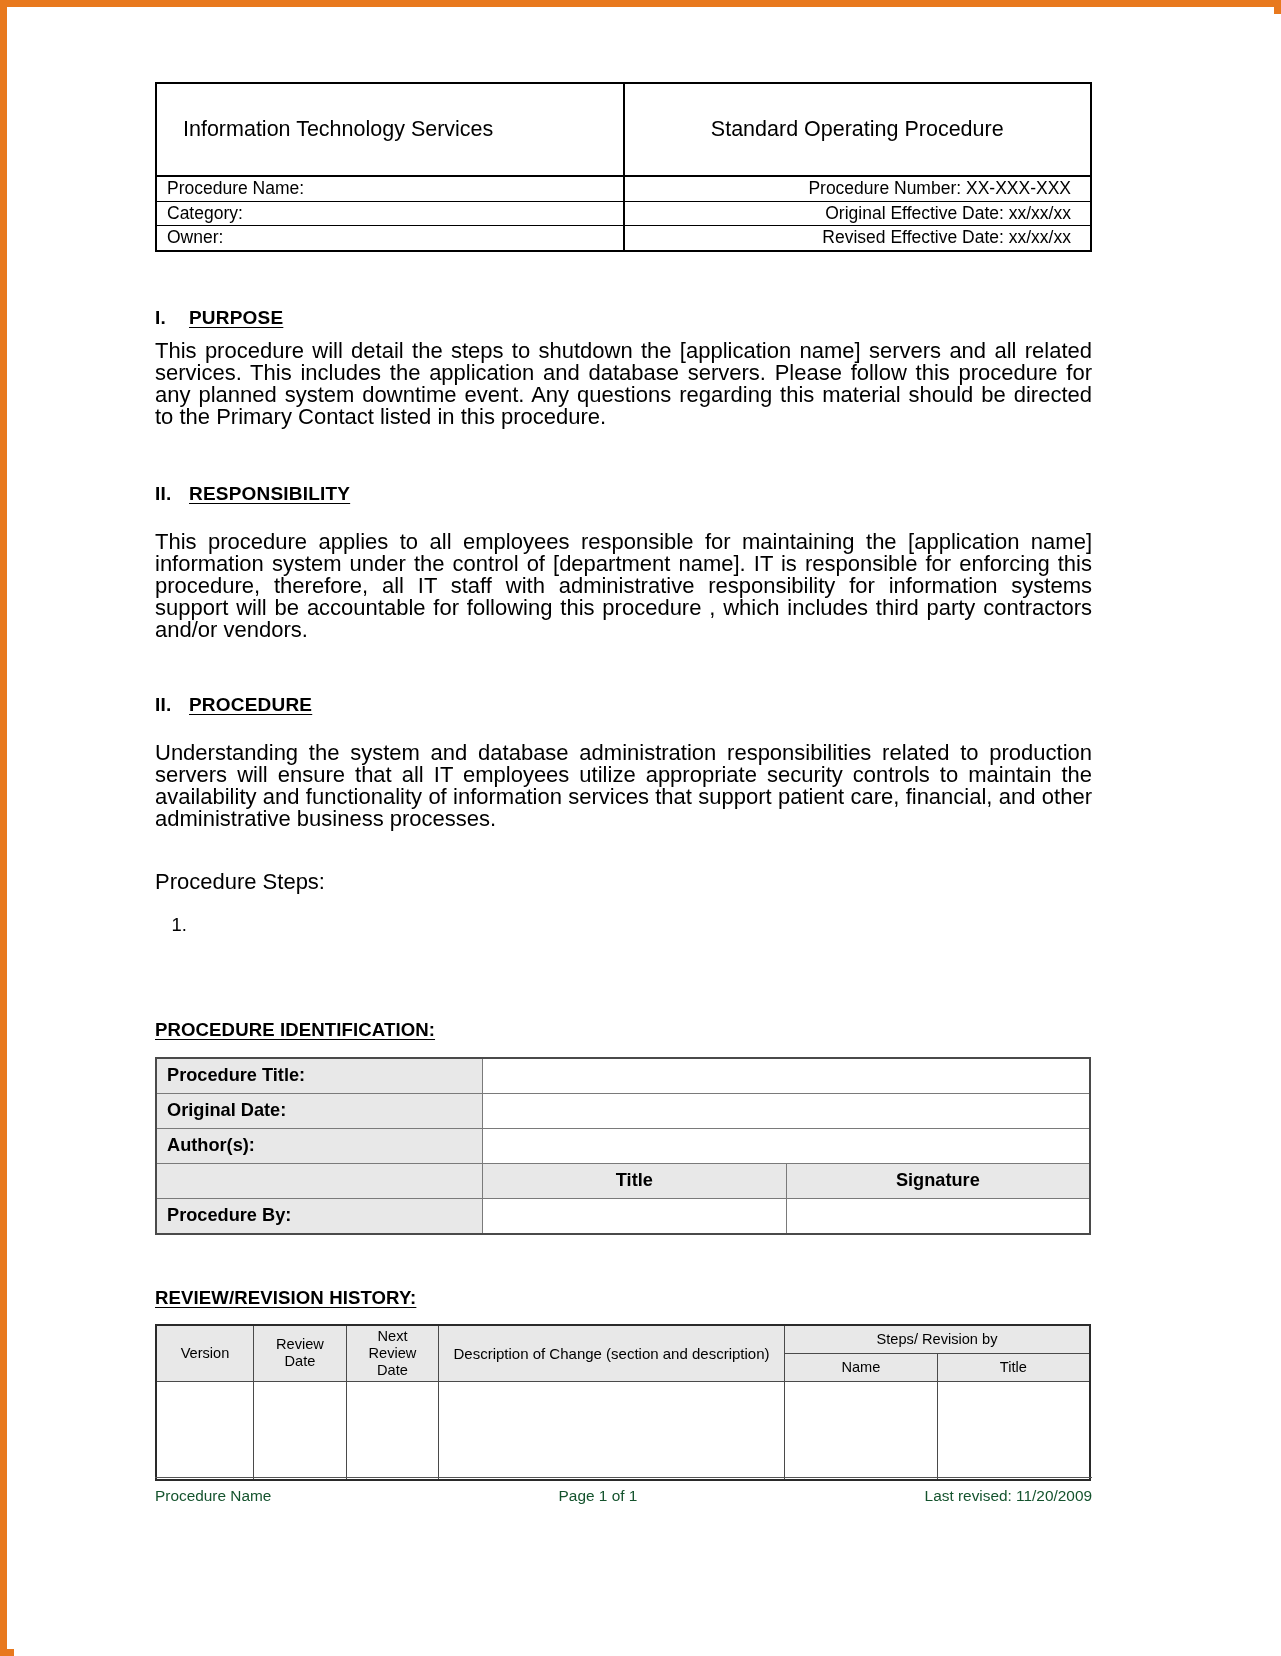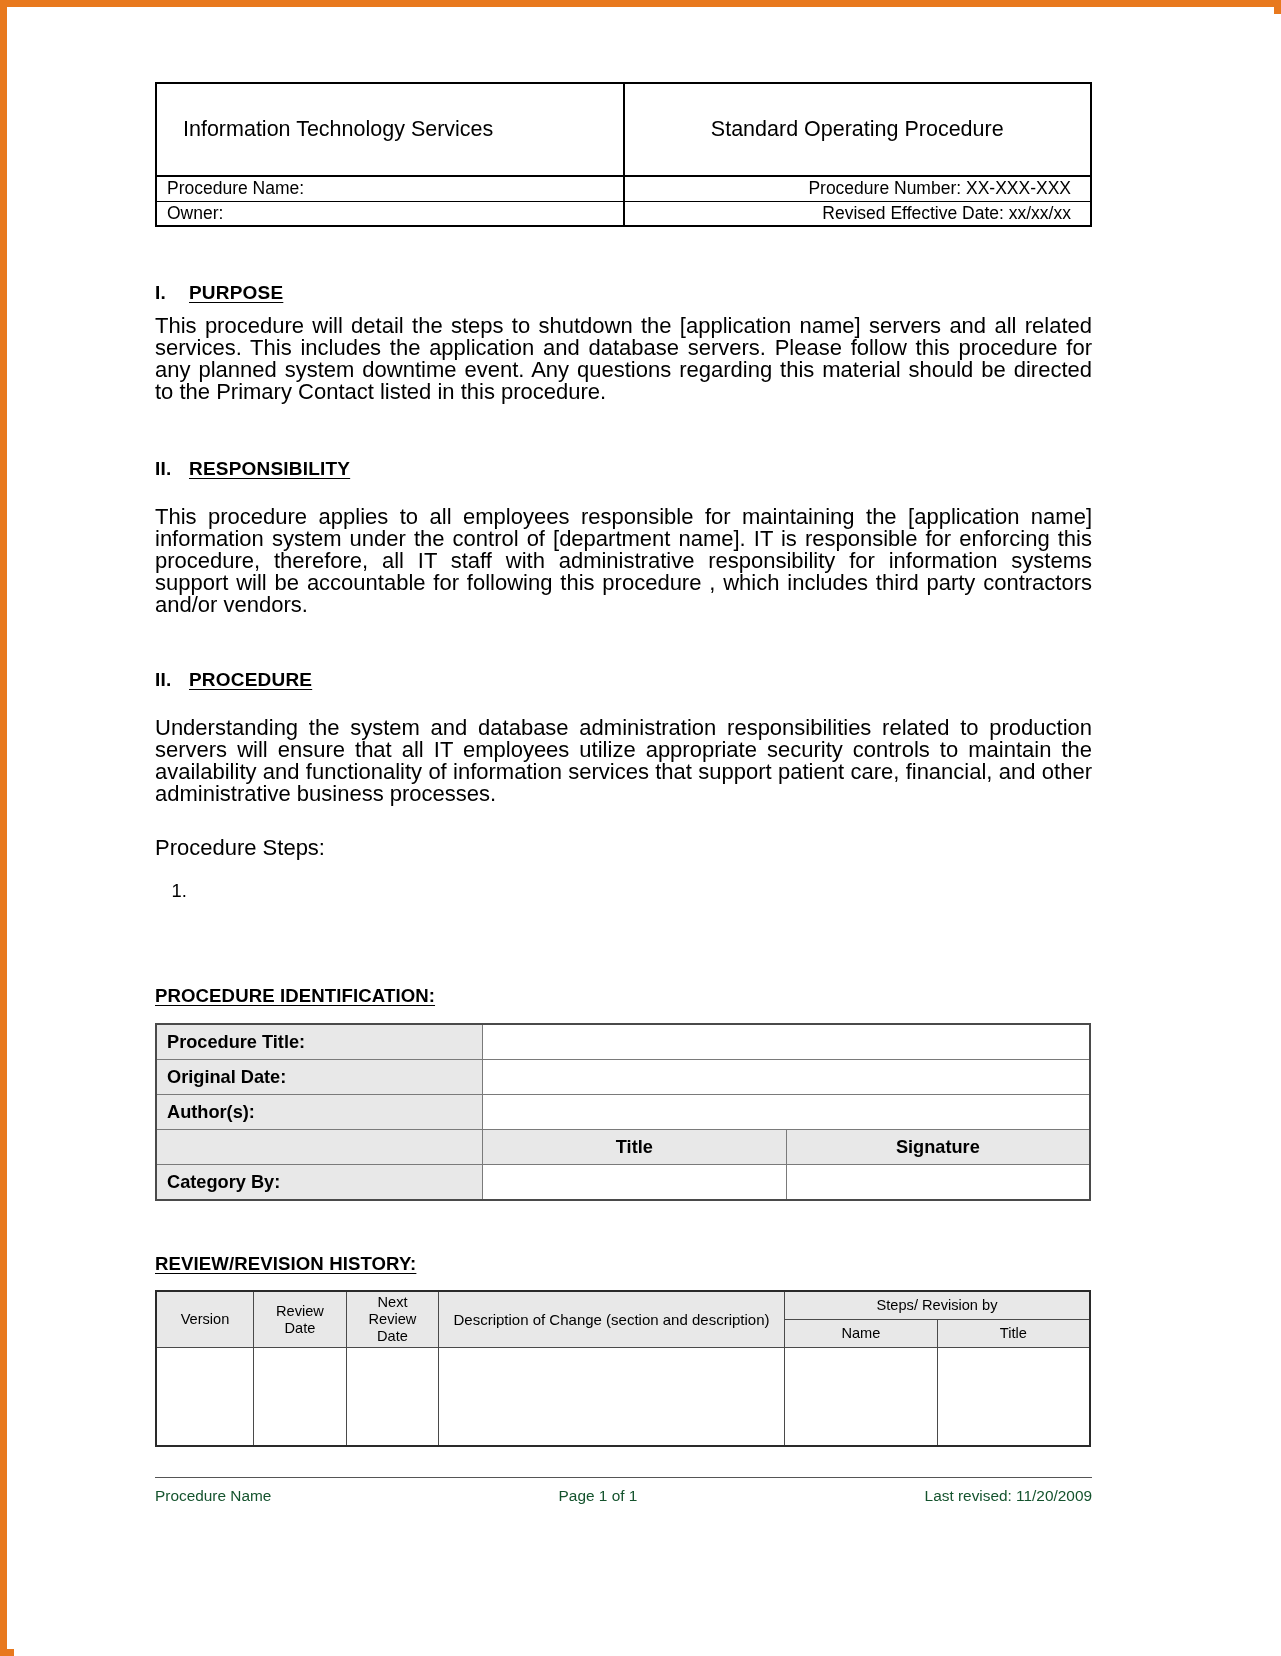--- a/index.html
+++ b/index.html
@@ -235,6 +235,10 @@
         <tr class="meta first">
           <td class="left">Procedure Name:</td>
           <td class="right">Procedure Number:  XX-XXX-XXX</td>
+        </tr>
+        <tr class="meta">
+          <td class="left">Category:</td>
+          <td class="right">Original Effective Date: xx/xx/xx</td>
         </tr>
         <tr class="meta last">
           <td class="left">Owner:</td>

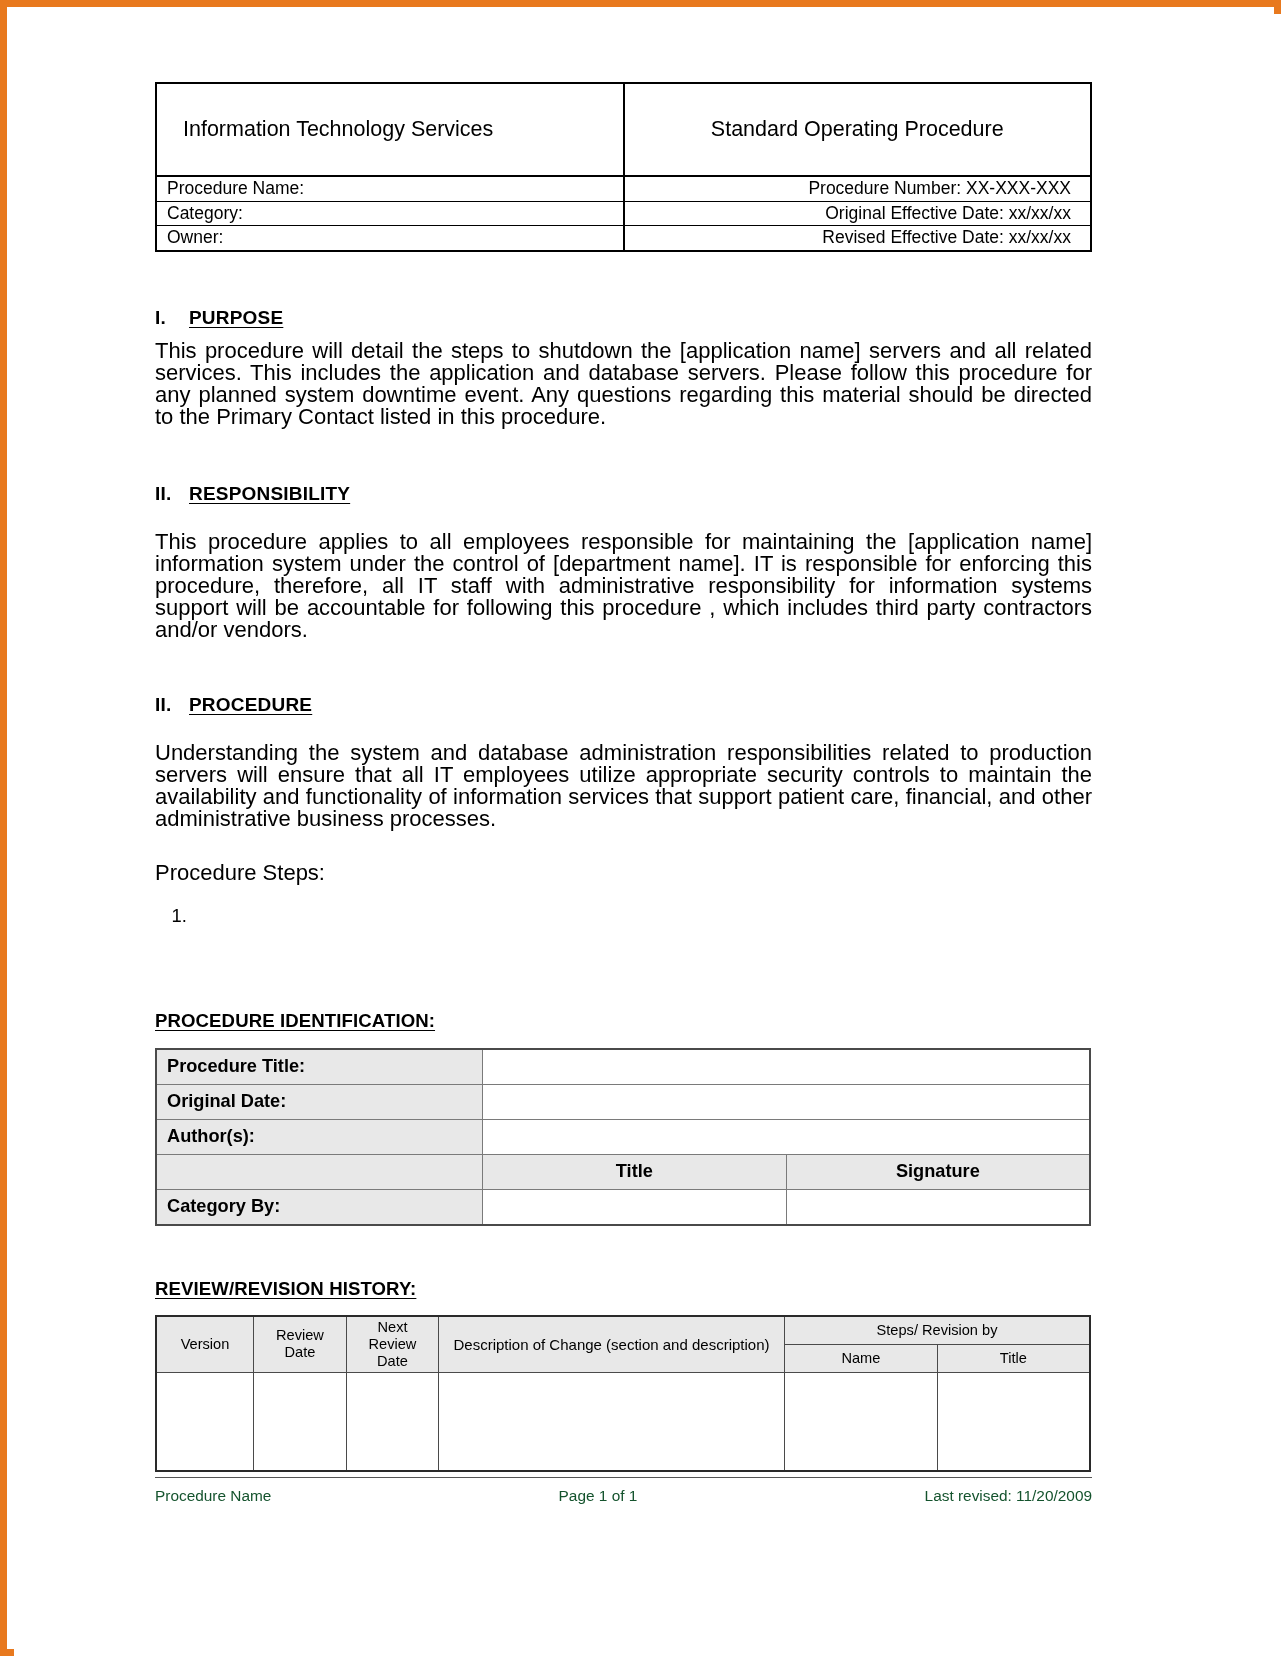--- a/index.html
+++ b/index.html
@@ -119,7 +119,7 @@
   .sp-resp-body    { margin-top: 26px; }
   .sp-proc-head    { margin-top: 53px; }
   .sp-proc-body    { margin-top: 26px; }
-  .sp-steps        { margin-top: 32px; }
+  .sp-steps        { margin-top: 41px; }
   .step-list {
     margin: 20px 0 0 0;
     padding-left: 37px;

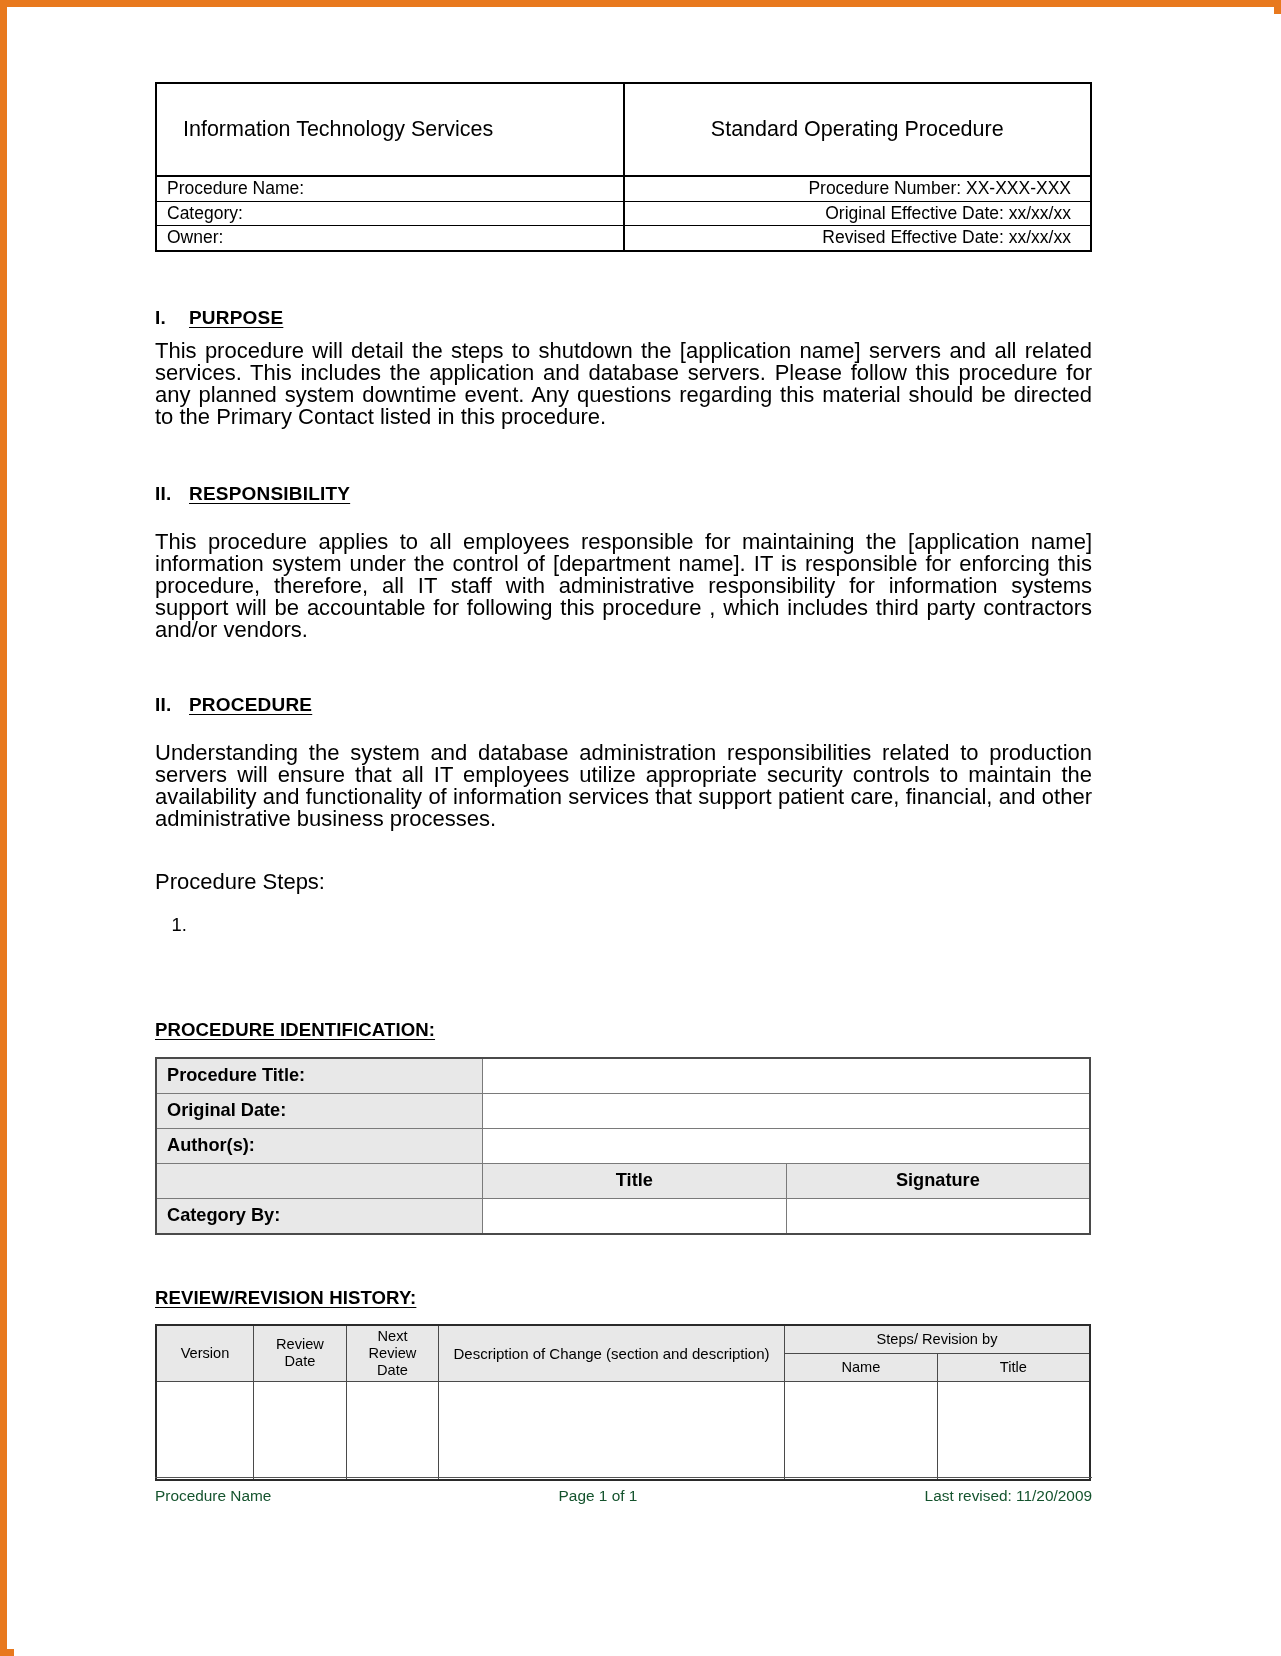--- a/index.html
+++ b/index.html
@@ -288,7 +288,7 @@
           <td class="colhead outer-r">Signature</td>
         </tr>
         <tr class="outer-bot">
-          <td class="lbl outer-l">Category By:</td>
+          <td class="lbl outer-l">Procedure By:</td>
           <td class="blank"></td>
           <td class="blank outer-r"></td>
         </tr>

